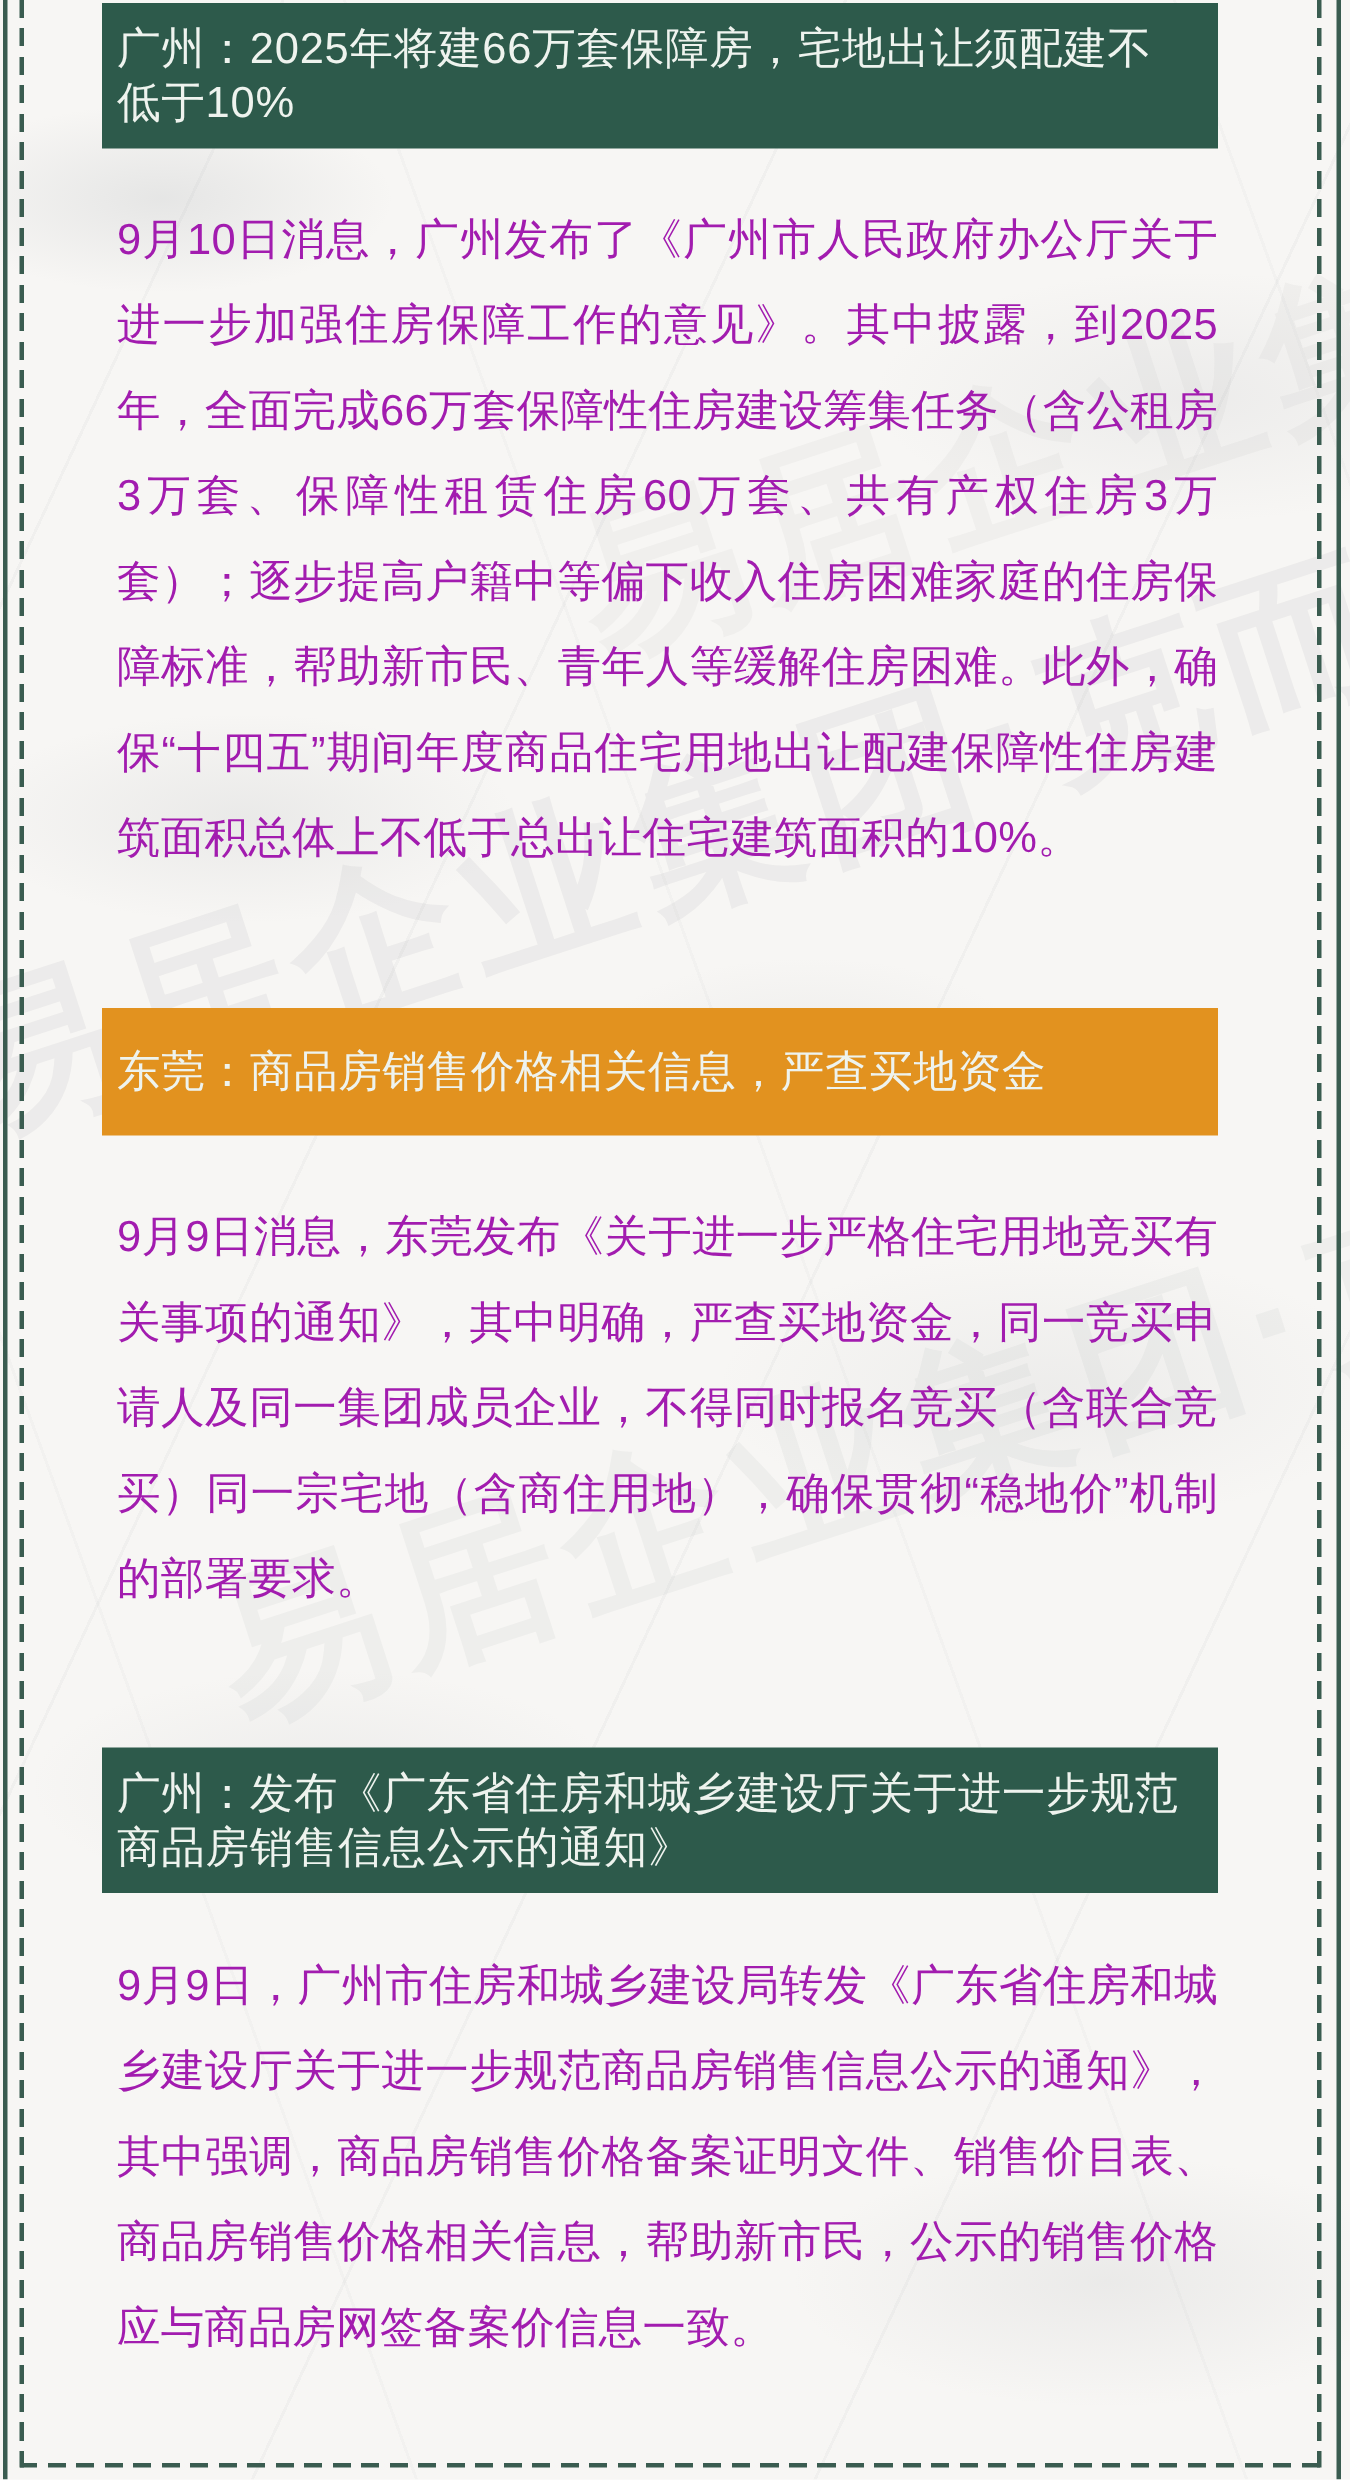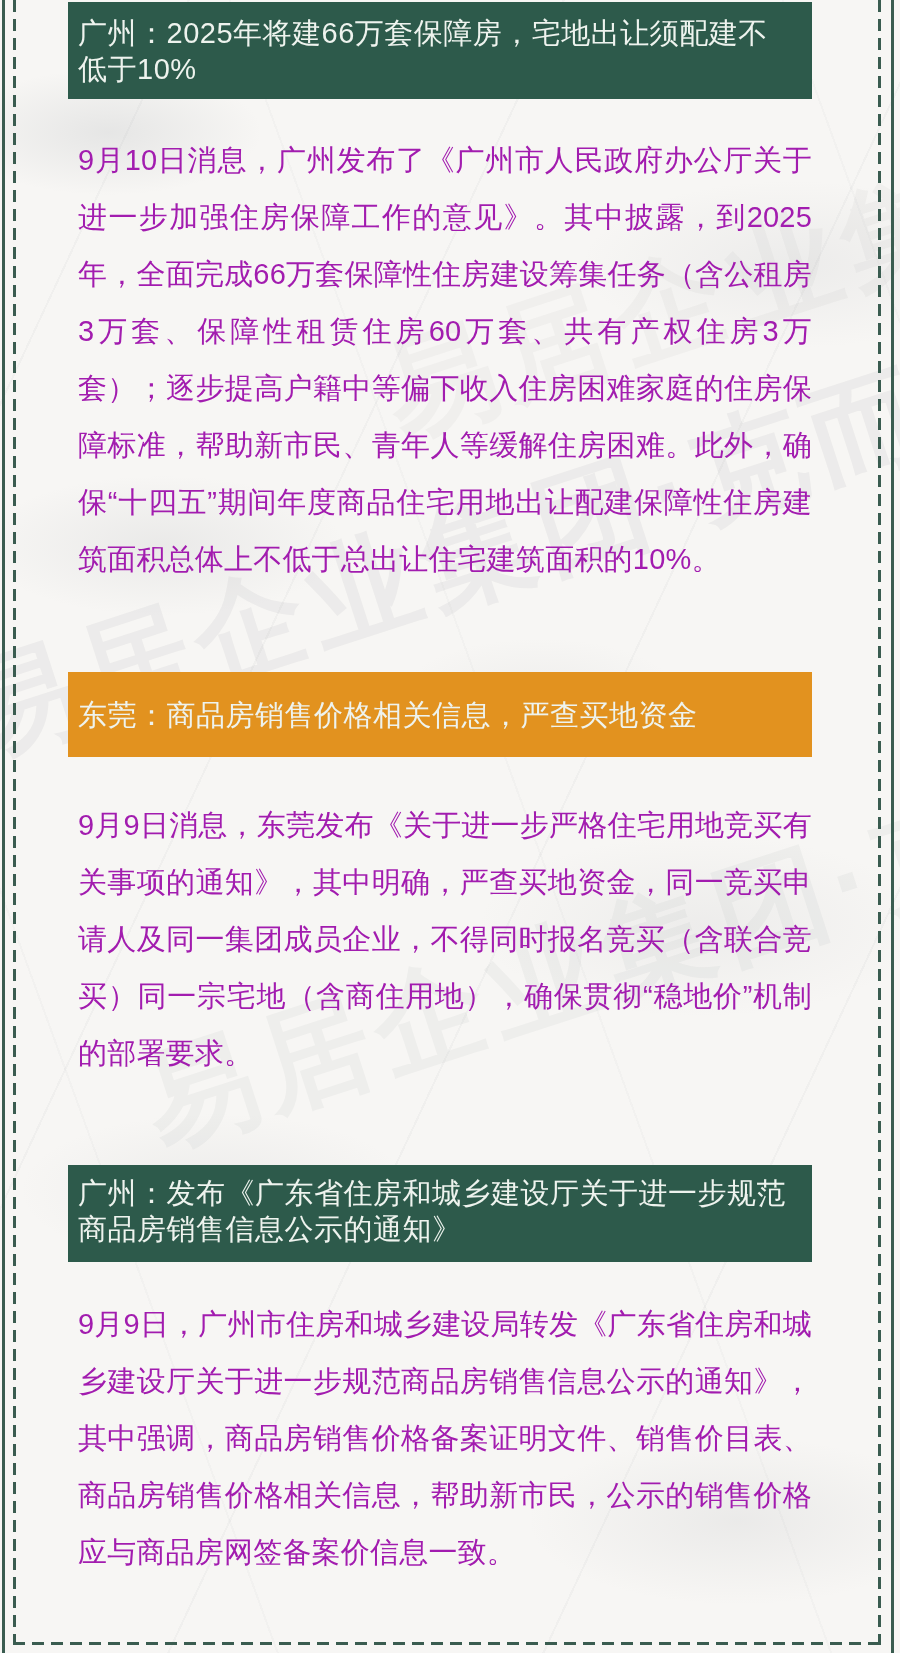--- a/index.html
+++ b/index.html
@@ -68,7 +68,7 @@
   .banner-orange{background:#e2921f;}
   .banner-1{margin-top:2px;min-height:97px;justify-content:center;}
   .banner-2{margin-top:84px;min-height:85px;}
-  .banner-3{margin-top:83px;min-height:97px;font-family:Liberation Mono, monospace;}
+  .banner-3{margin-top:83px;min-height:97px;}
   .body{
     box-sizing:border-box;width:744px;
     margin:0;padding-left:10px;

